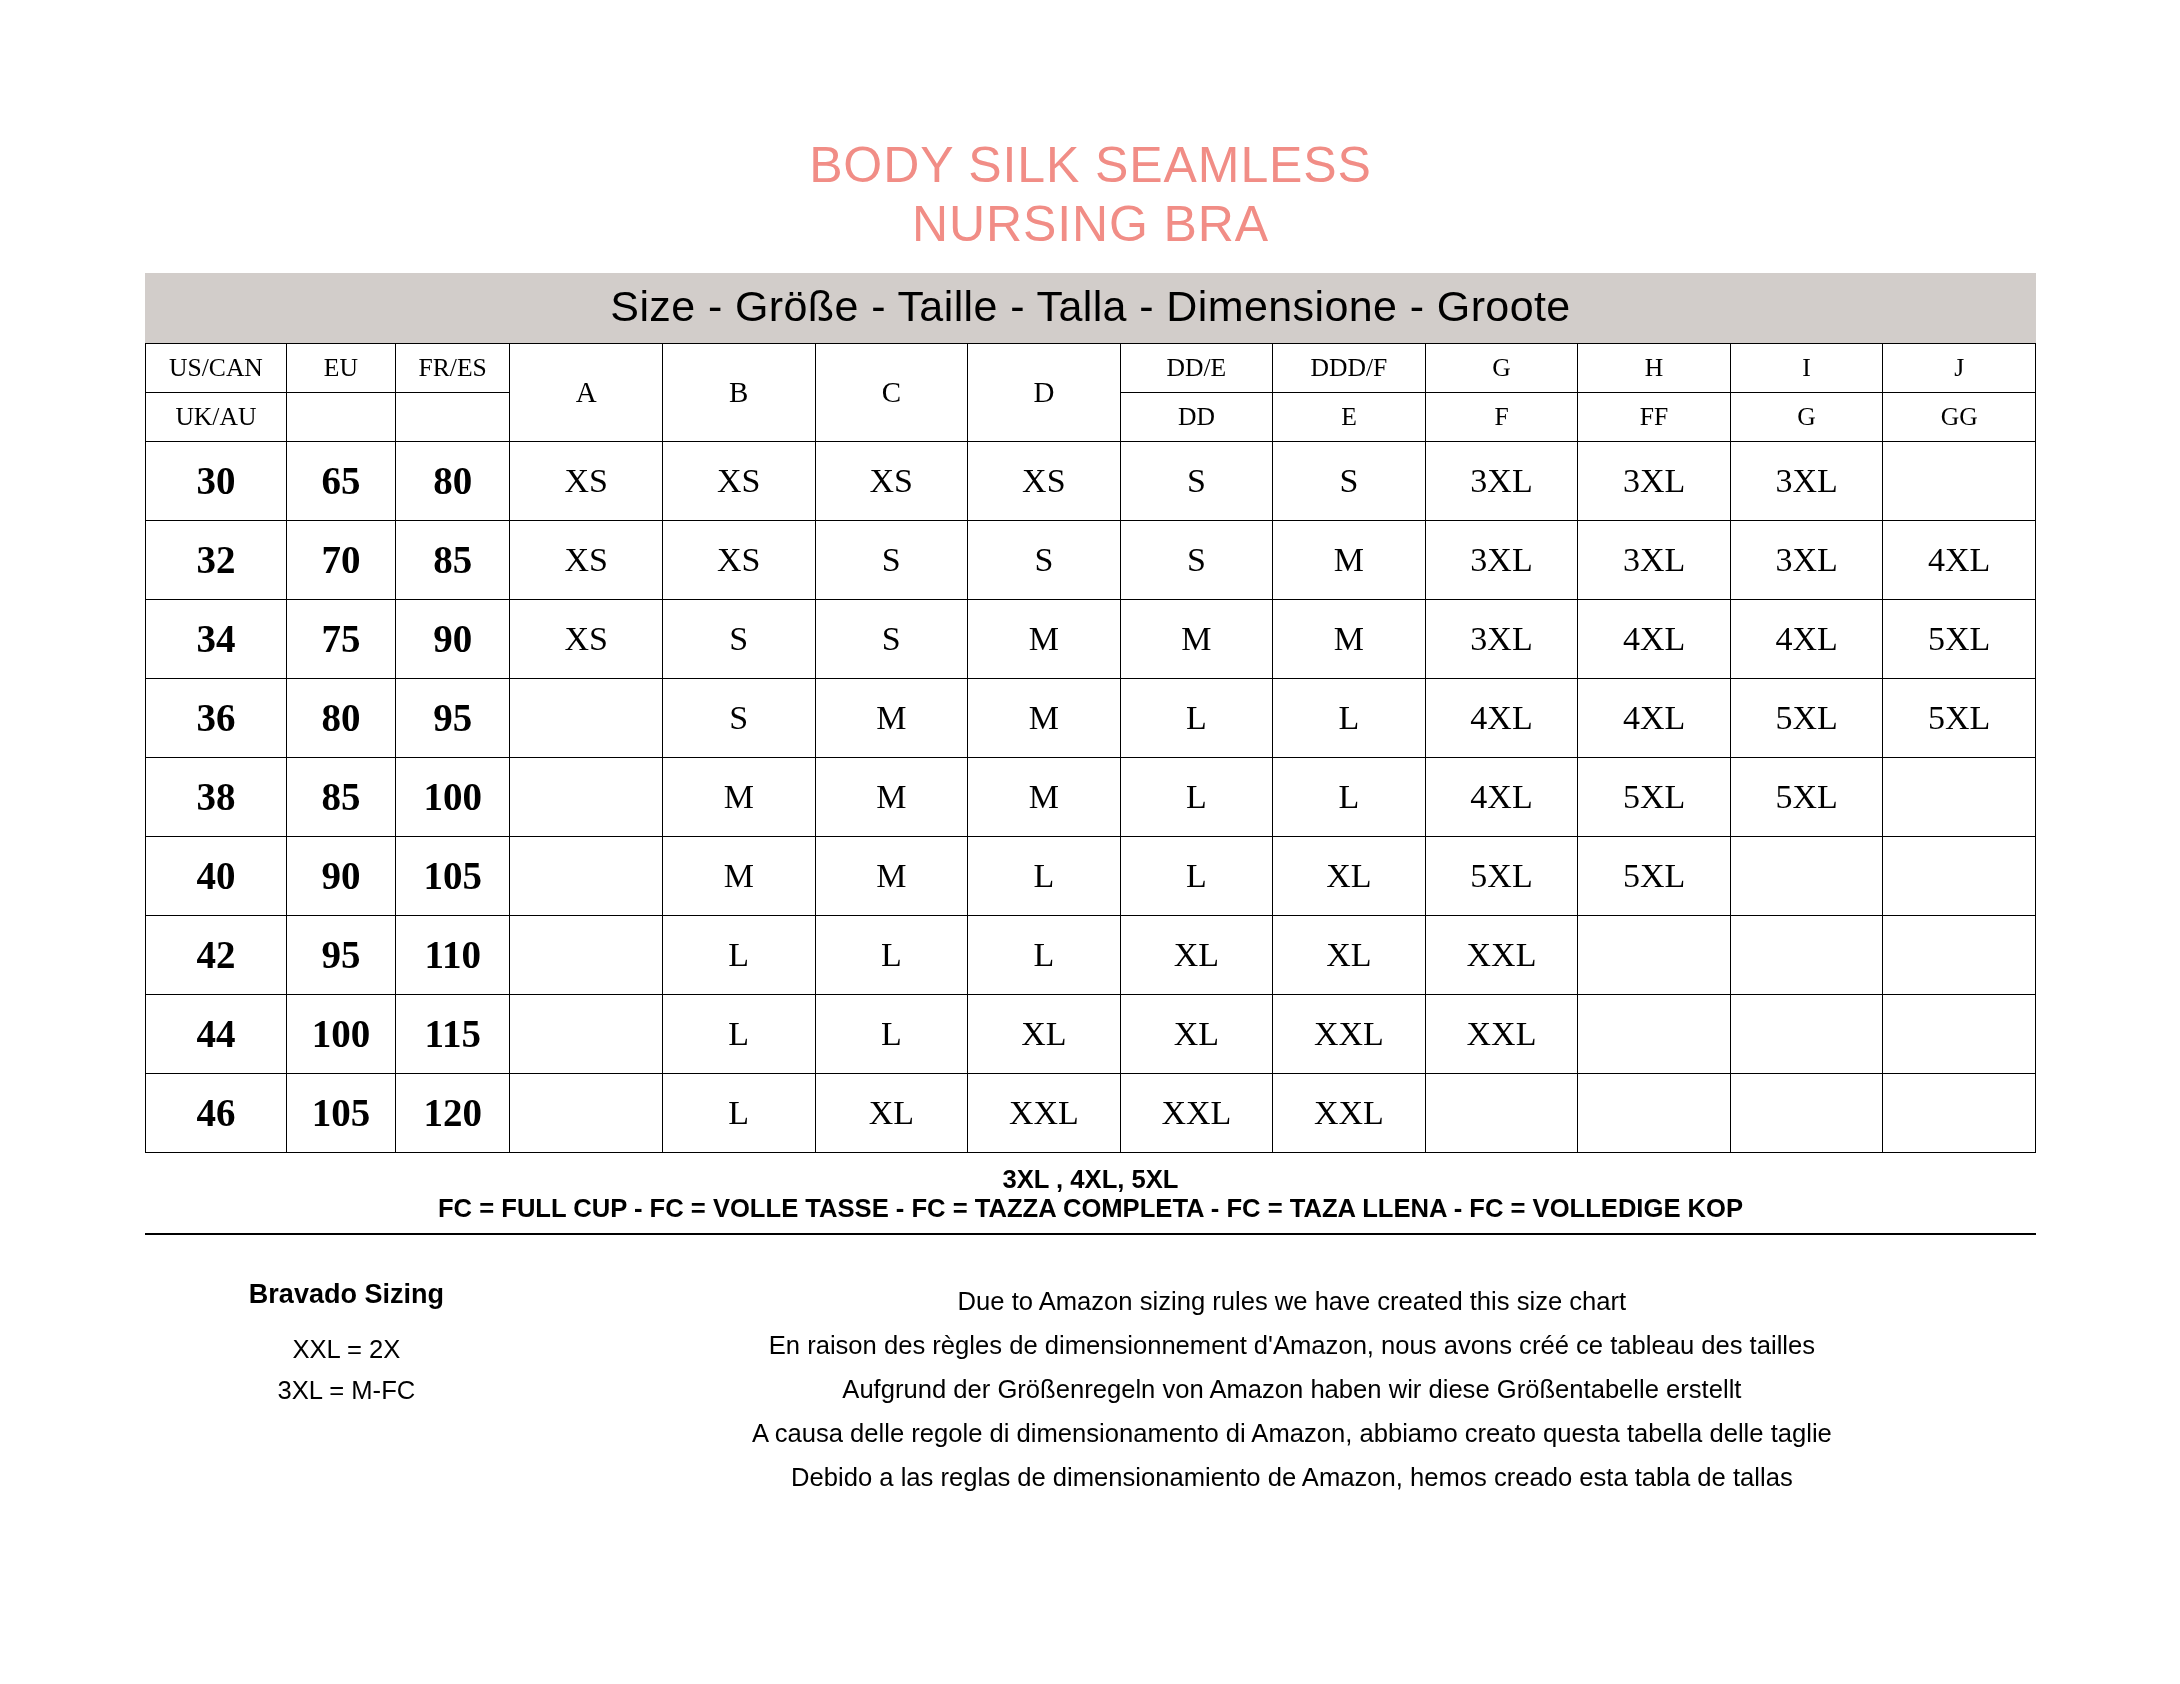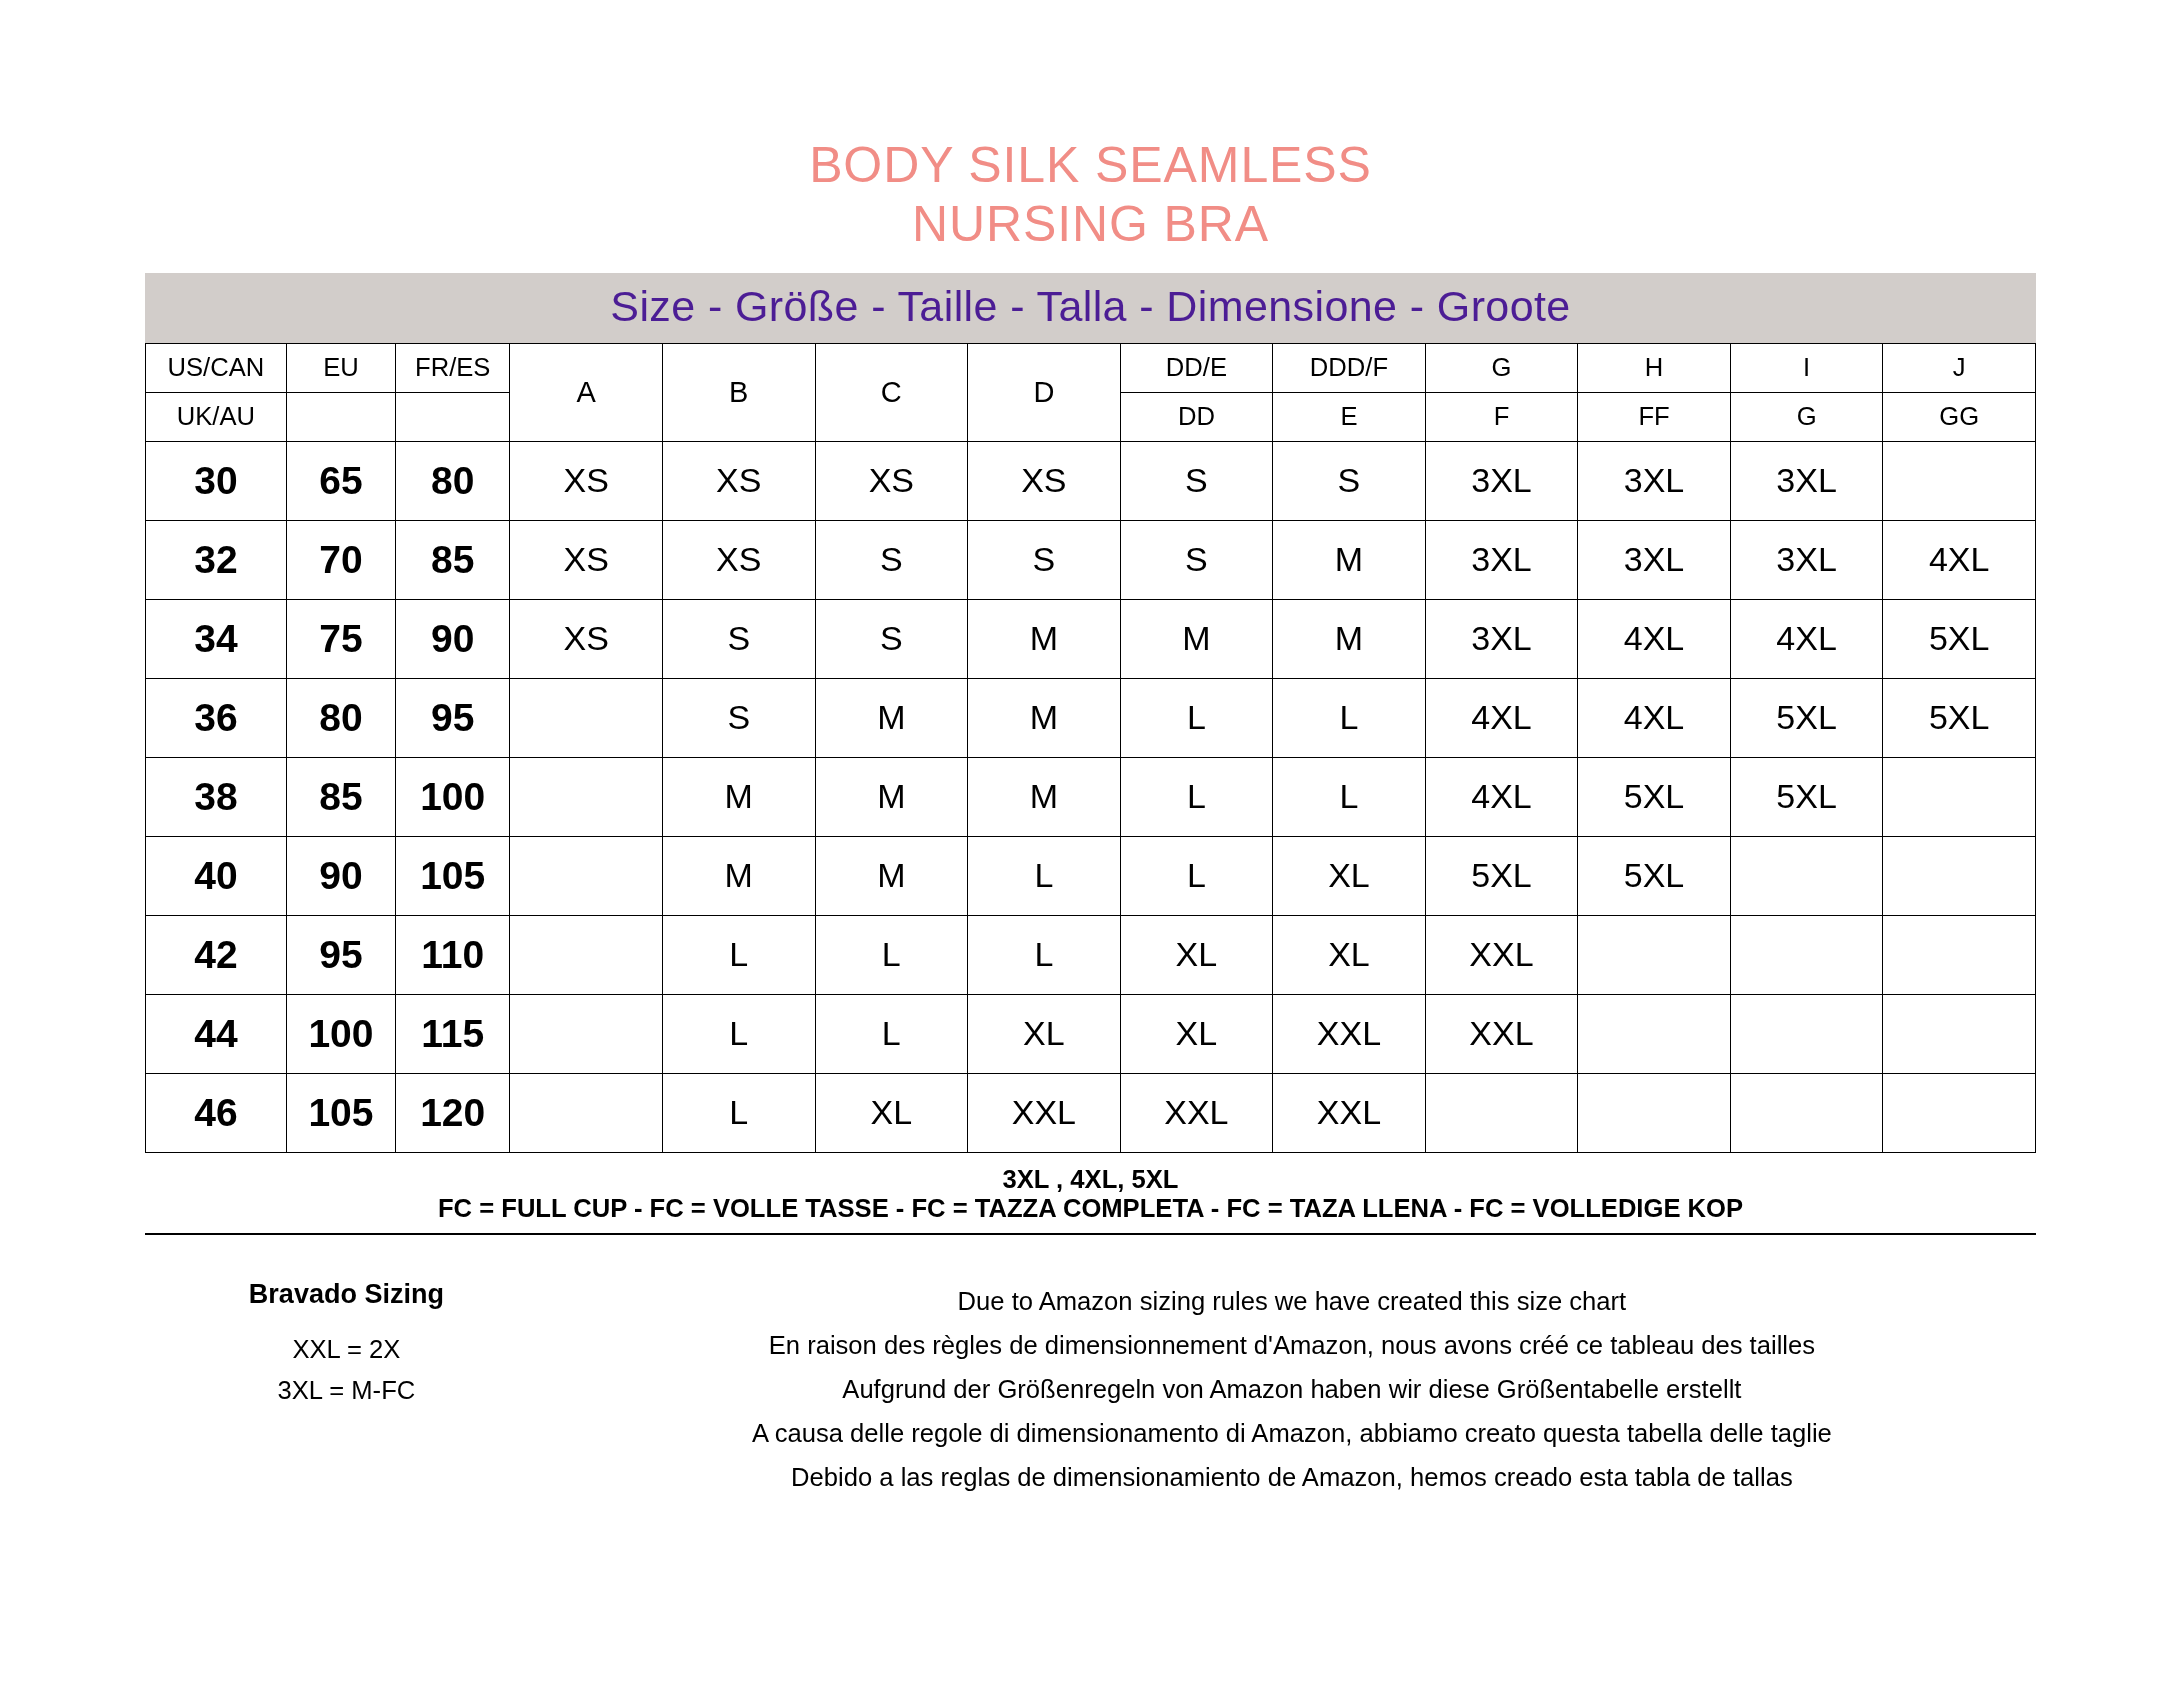--- a/index.html
+++ b/index.html
@@ -37,7 +37,7 @@
   .size-banner {
     margin: 19px 145px 0 145px;
     background: #d2cdca;
-    color: #4c1d95;
+    color: #000000;
     text-align: center;
     font-size: 43px;
     font-weight: 400;

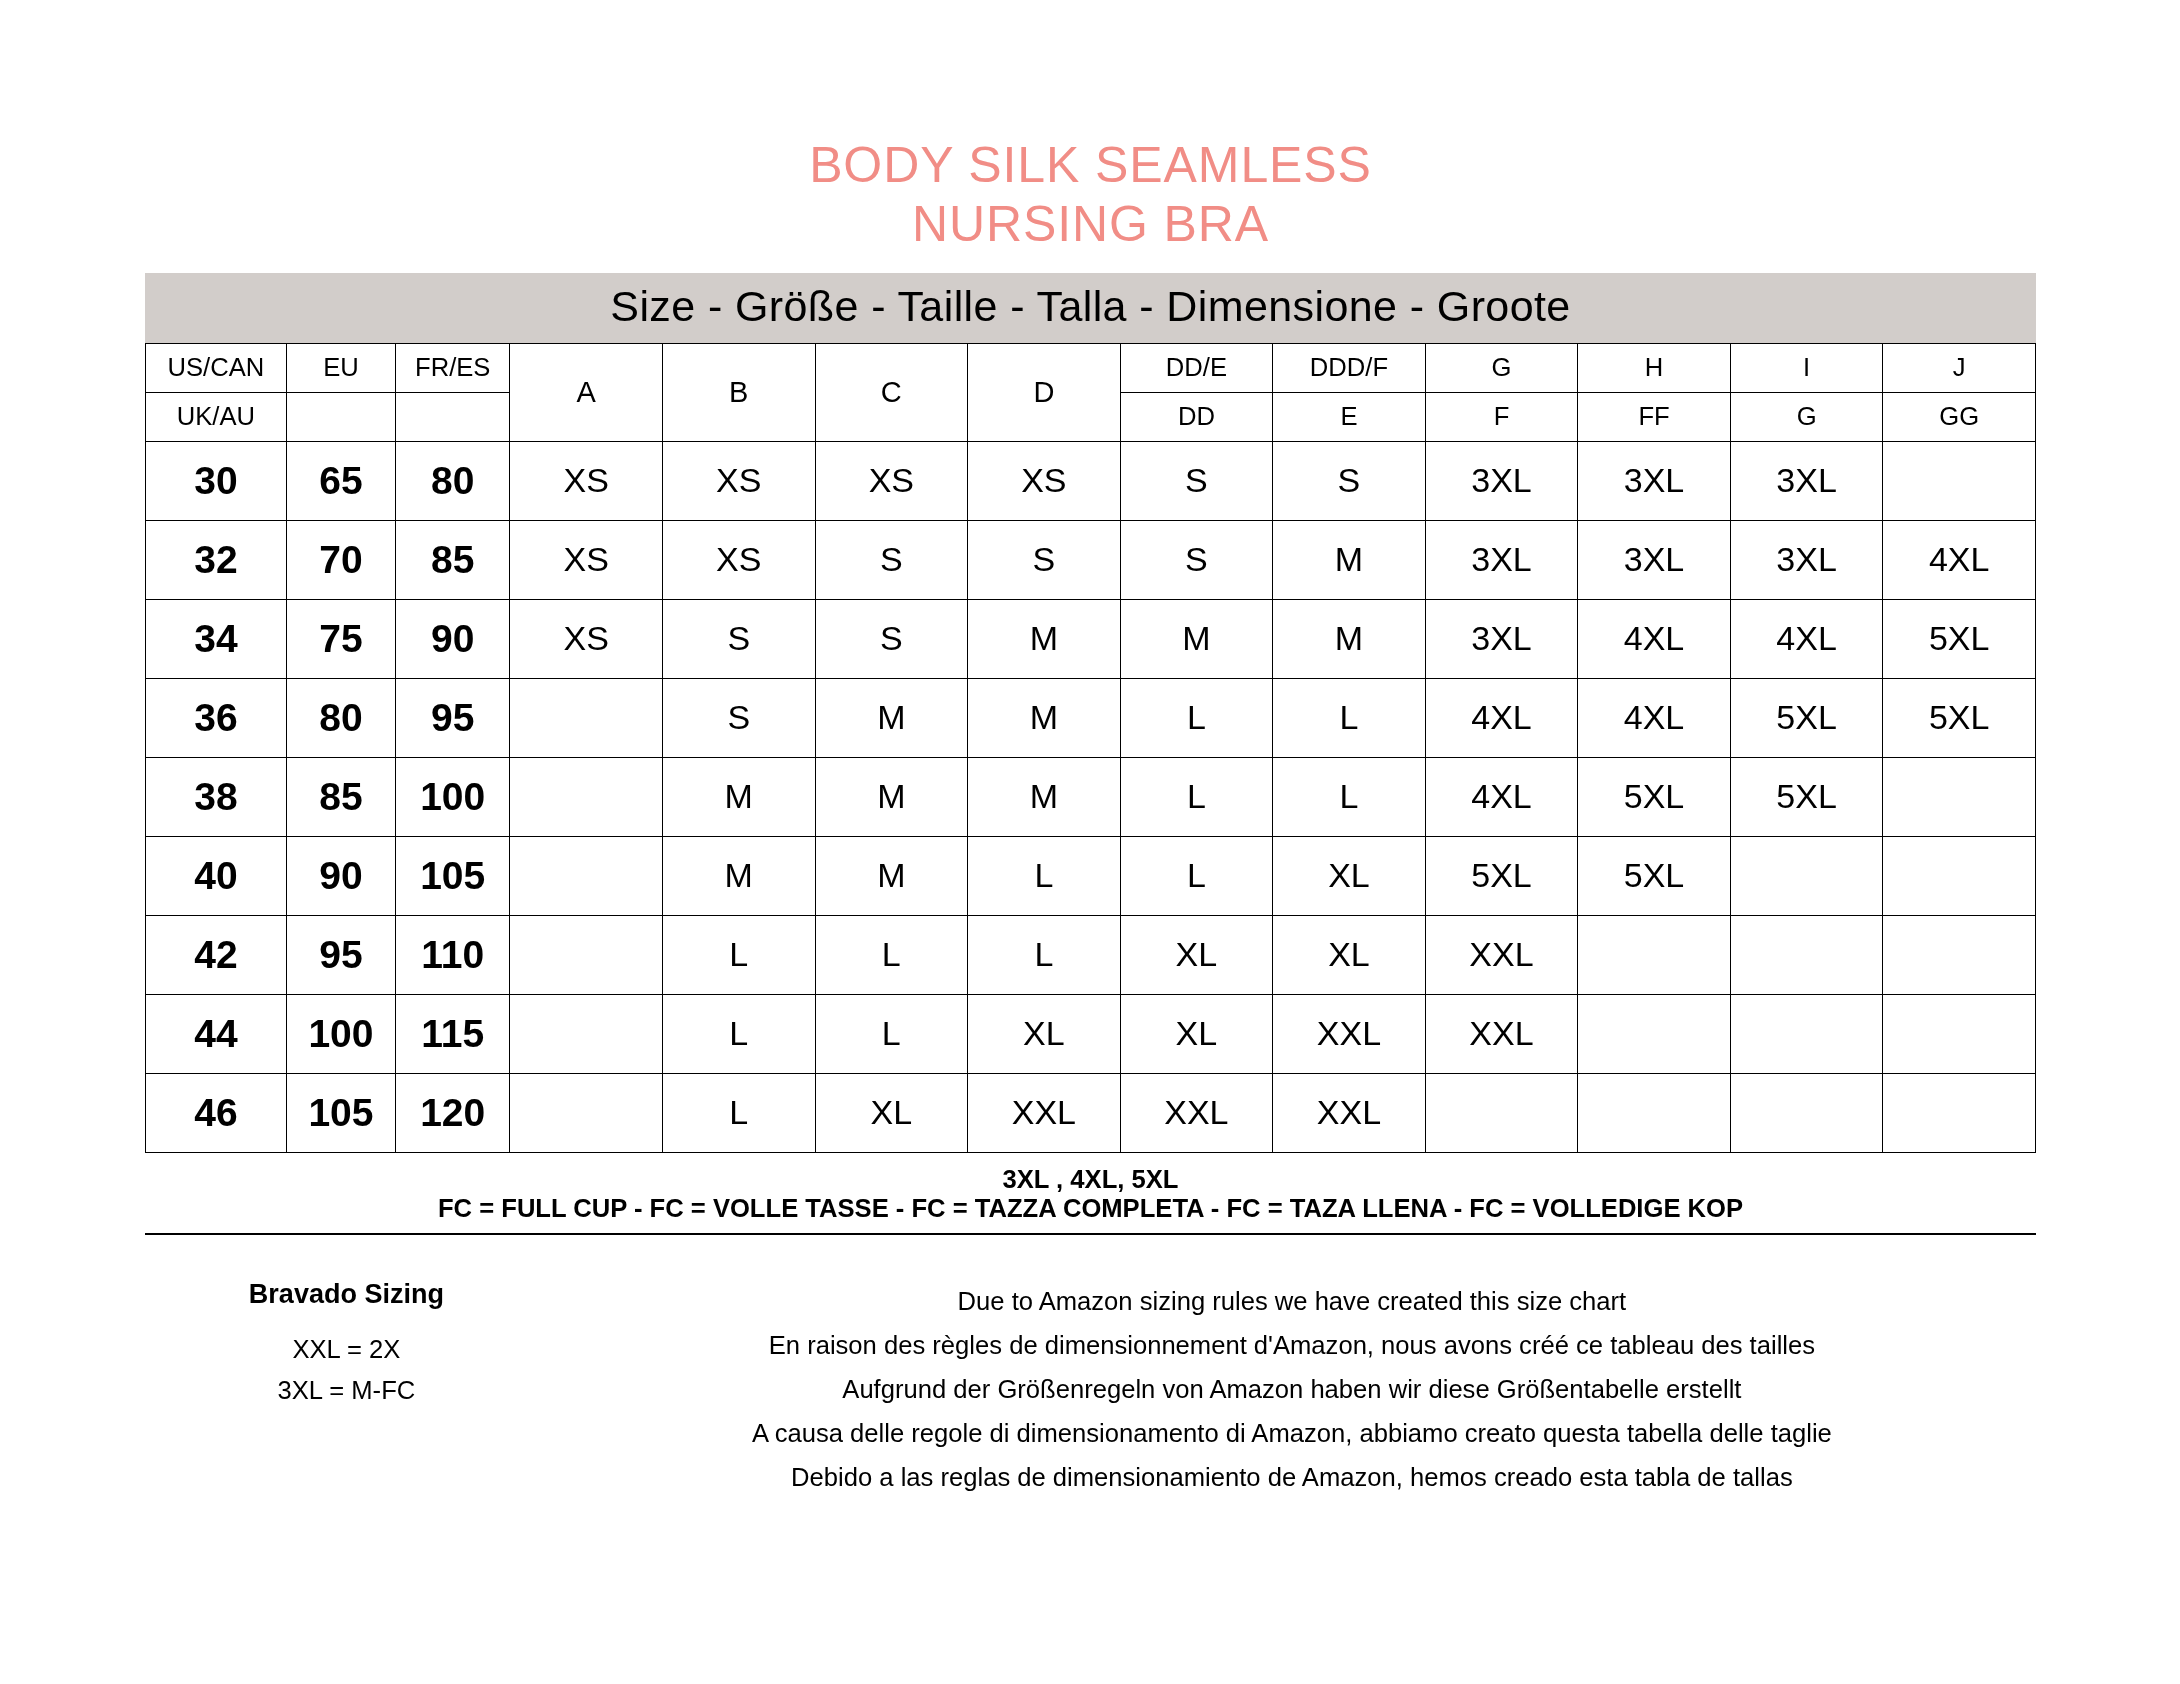--- a/index.html
+++ b/index.html
@@ -52,6 +52,7 @@
     border-collapse: collapse;
     width: 100%;
     table-layout: fixed;
+    font-family: Liberation Serif, serif;
   }
   table.size-table td, table.size-table th {
     border: 1.7px solid #000000;

